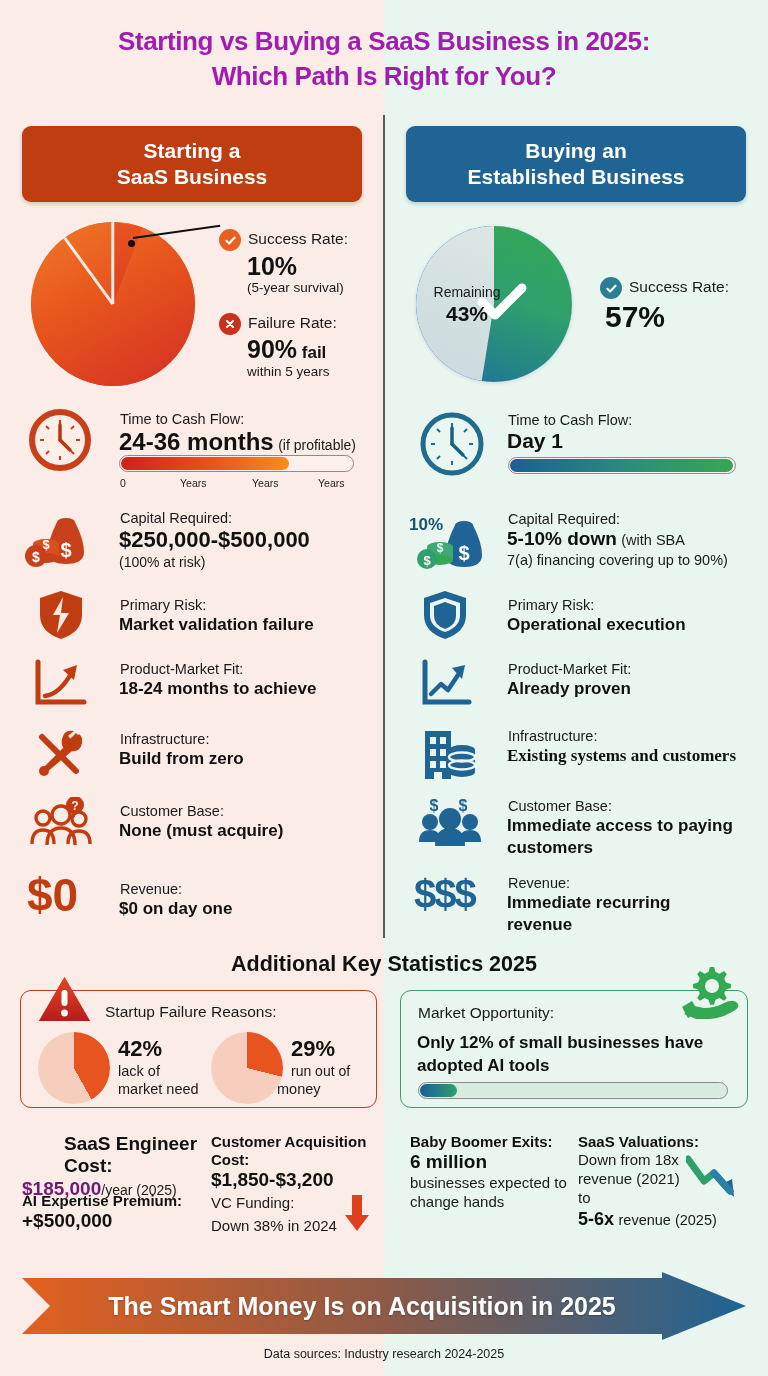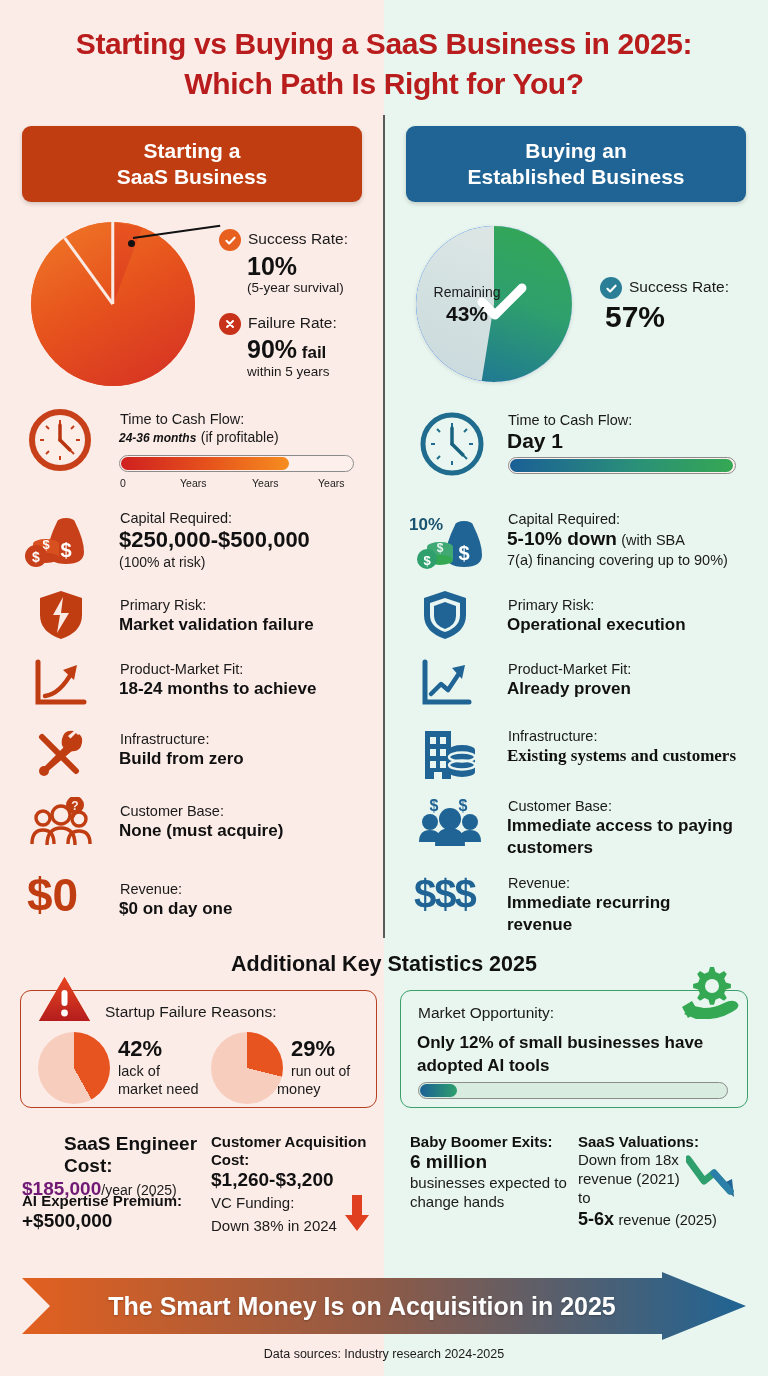--- a/index.html
+++ b/index.html
@@ -33,7 +33,7 @@
   .title {
     position: absolute; top: 24px; left: 0; width: 768px;
     text-align: center;
-    font-size: 30px; font-weight: bold; color: #b91c1c;
+    font-size: 26px; font-weight: bold; color: #a21caf;
     line-height: 1.33;
     letter-spacing: -0.4px;
   }

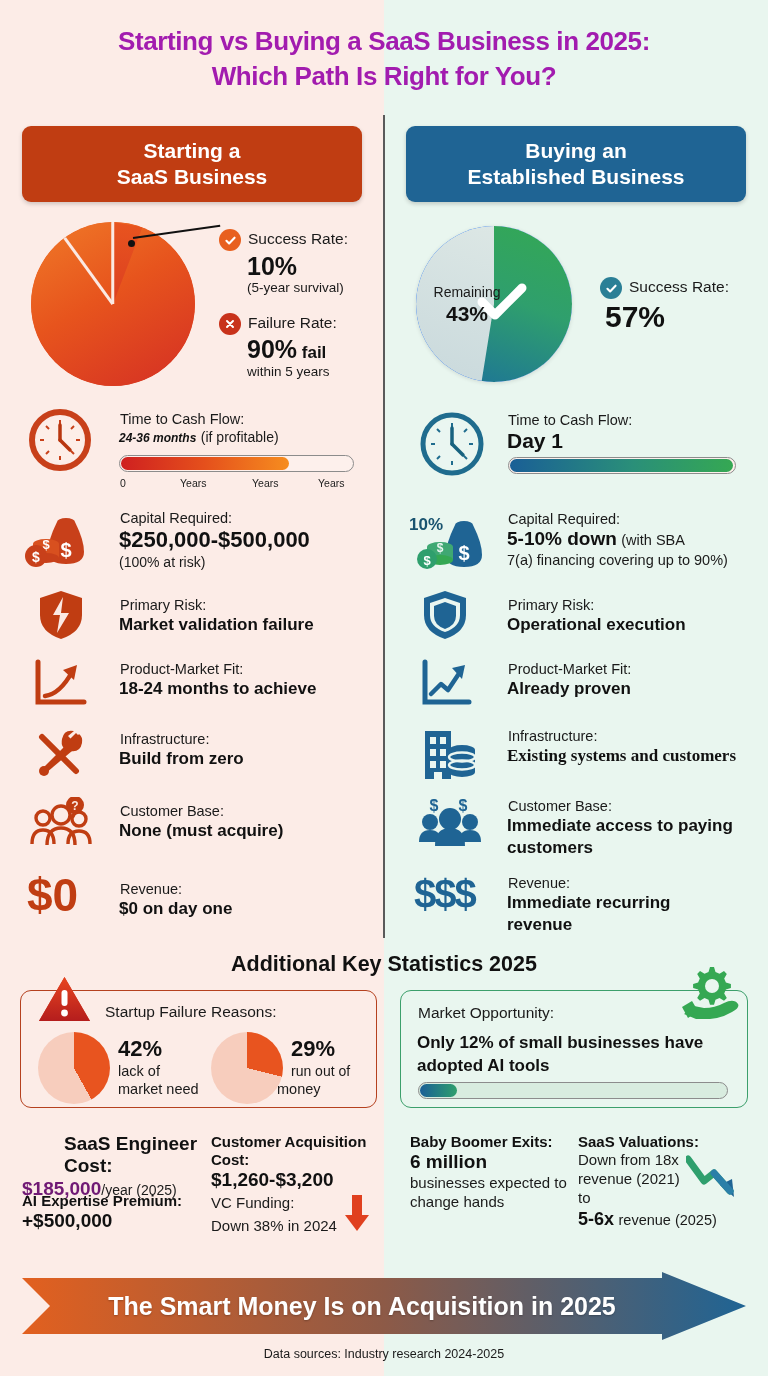--- a/index.html
+++ b/index.html
@@ -265,7 +265,7 @@
   </div>
   <div class="r-label" style="position:absolute; left:120px; top:410px;">Time to Cash Flow:</div>
   <div style="position:absolute; left:119px; top:428px;">
-    <span style="font-size:12px;font-weight:bold;color:#111;font-style:italic;">24-36 months</span>
+    <span style="font-size:24px;font-weight:bold;color:#111;">24-36 months</span>
     <span style="font-size:14px;color:#1a1a1a;">(if profitable)</span>
   </div>
   <div class="pbar" style="left:119px; top:455px; width:235px;">

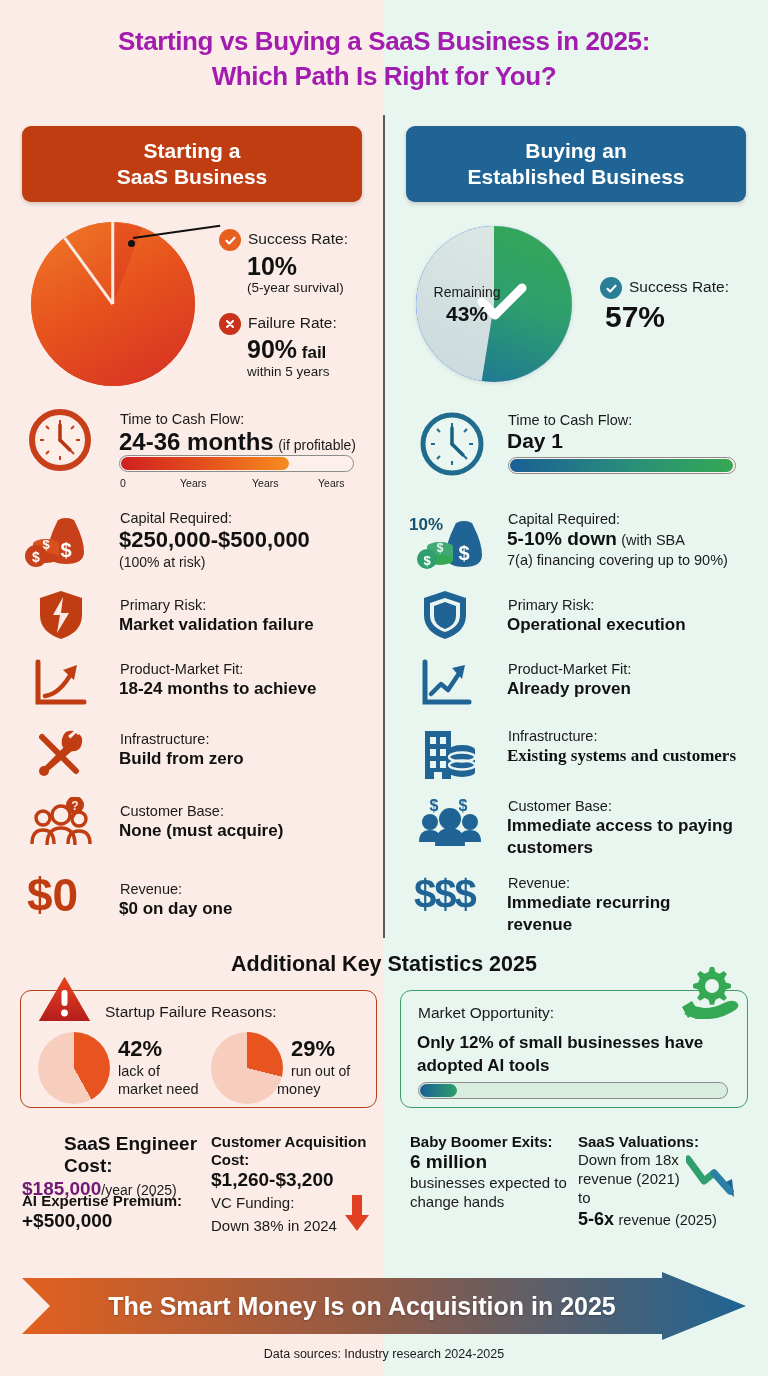--- a/index.html
+++ b/index.html
@@ -510,7 +510,7 @@
   </div>
   <div style="position:absolute; left:211px; top:1133px; width:165px;">
     <div style="font-size:15px; font-weight:bold; color:#111; line-height:1.18;">Customer Acquisition Cost:</div>
-    <div style="font-size:19px; font-weight:bold; color:#111; margin-top:1px;">$1,260-$3,200</div>
+    <div style="font-size:19px; font-weight:bold; color:#111; margin-top:1px;">$1,850-$3,200</div>
   </div>
   <div style="position:absolute; left:22px; top:1192px; width:185px;">
     <div style="font-size:15px; font-weight:bold; color:#111;">AI Expertise Premium:</div>

